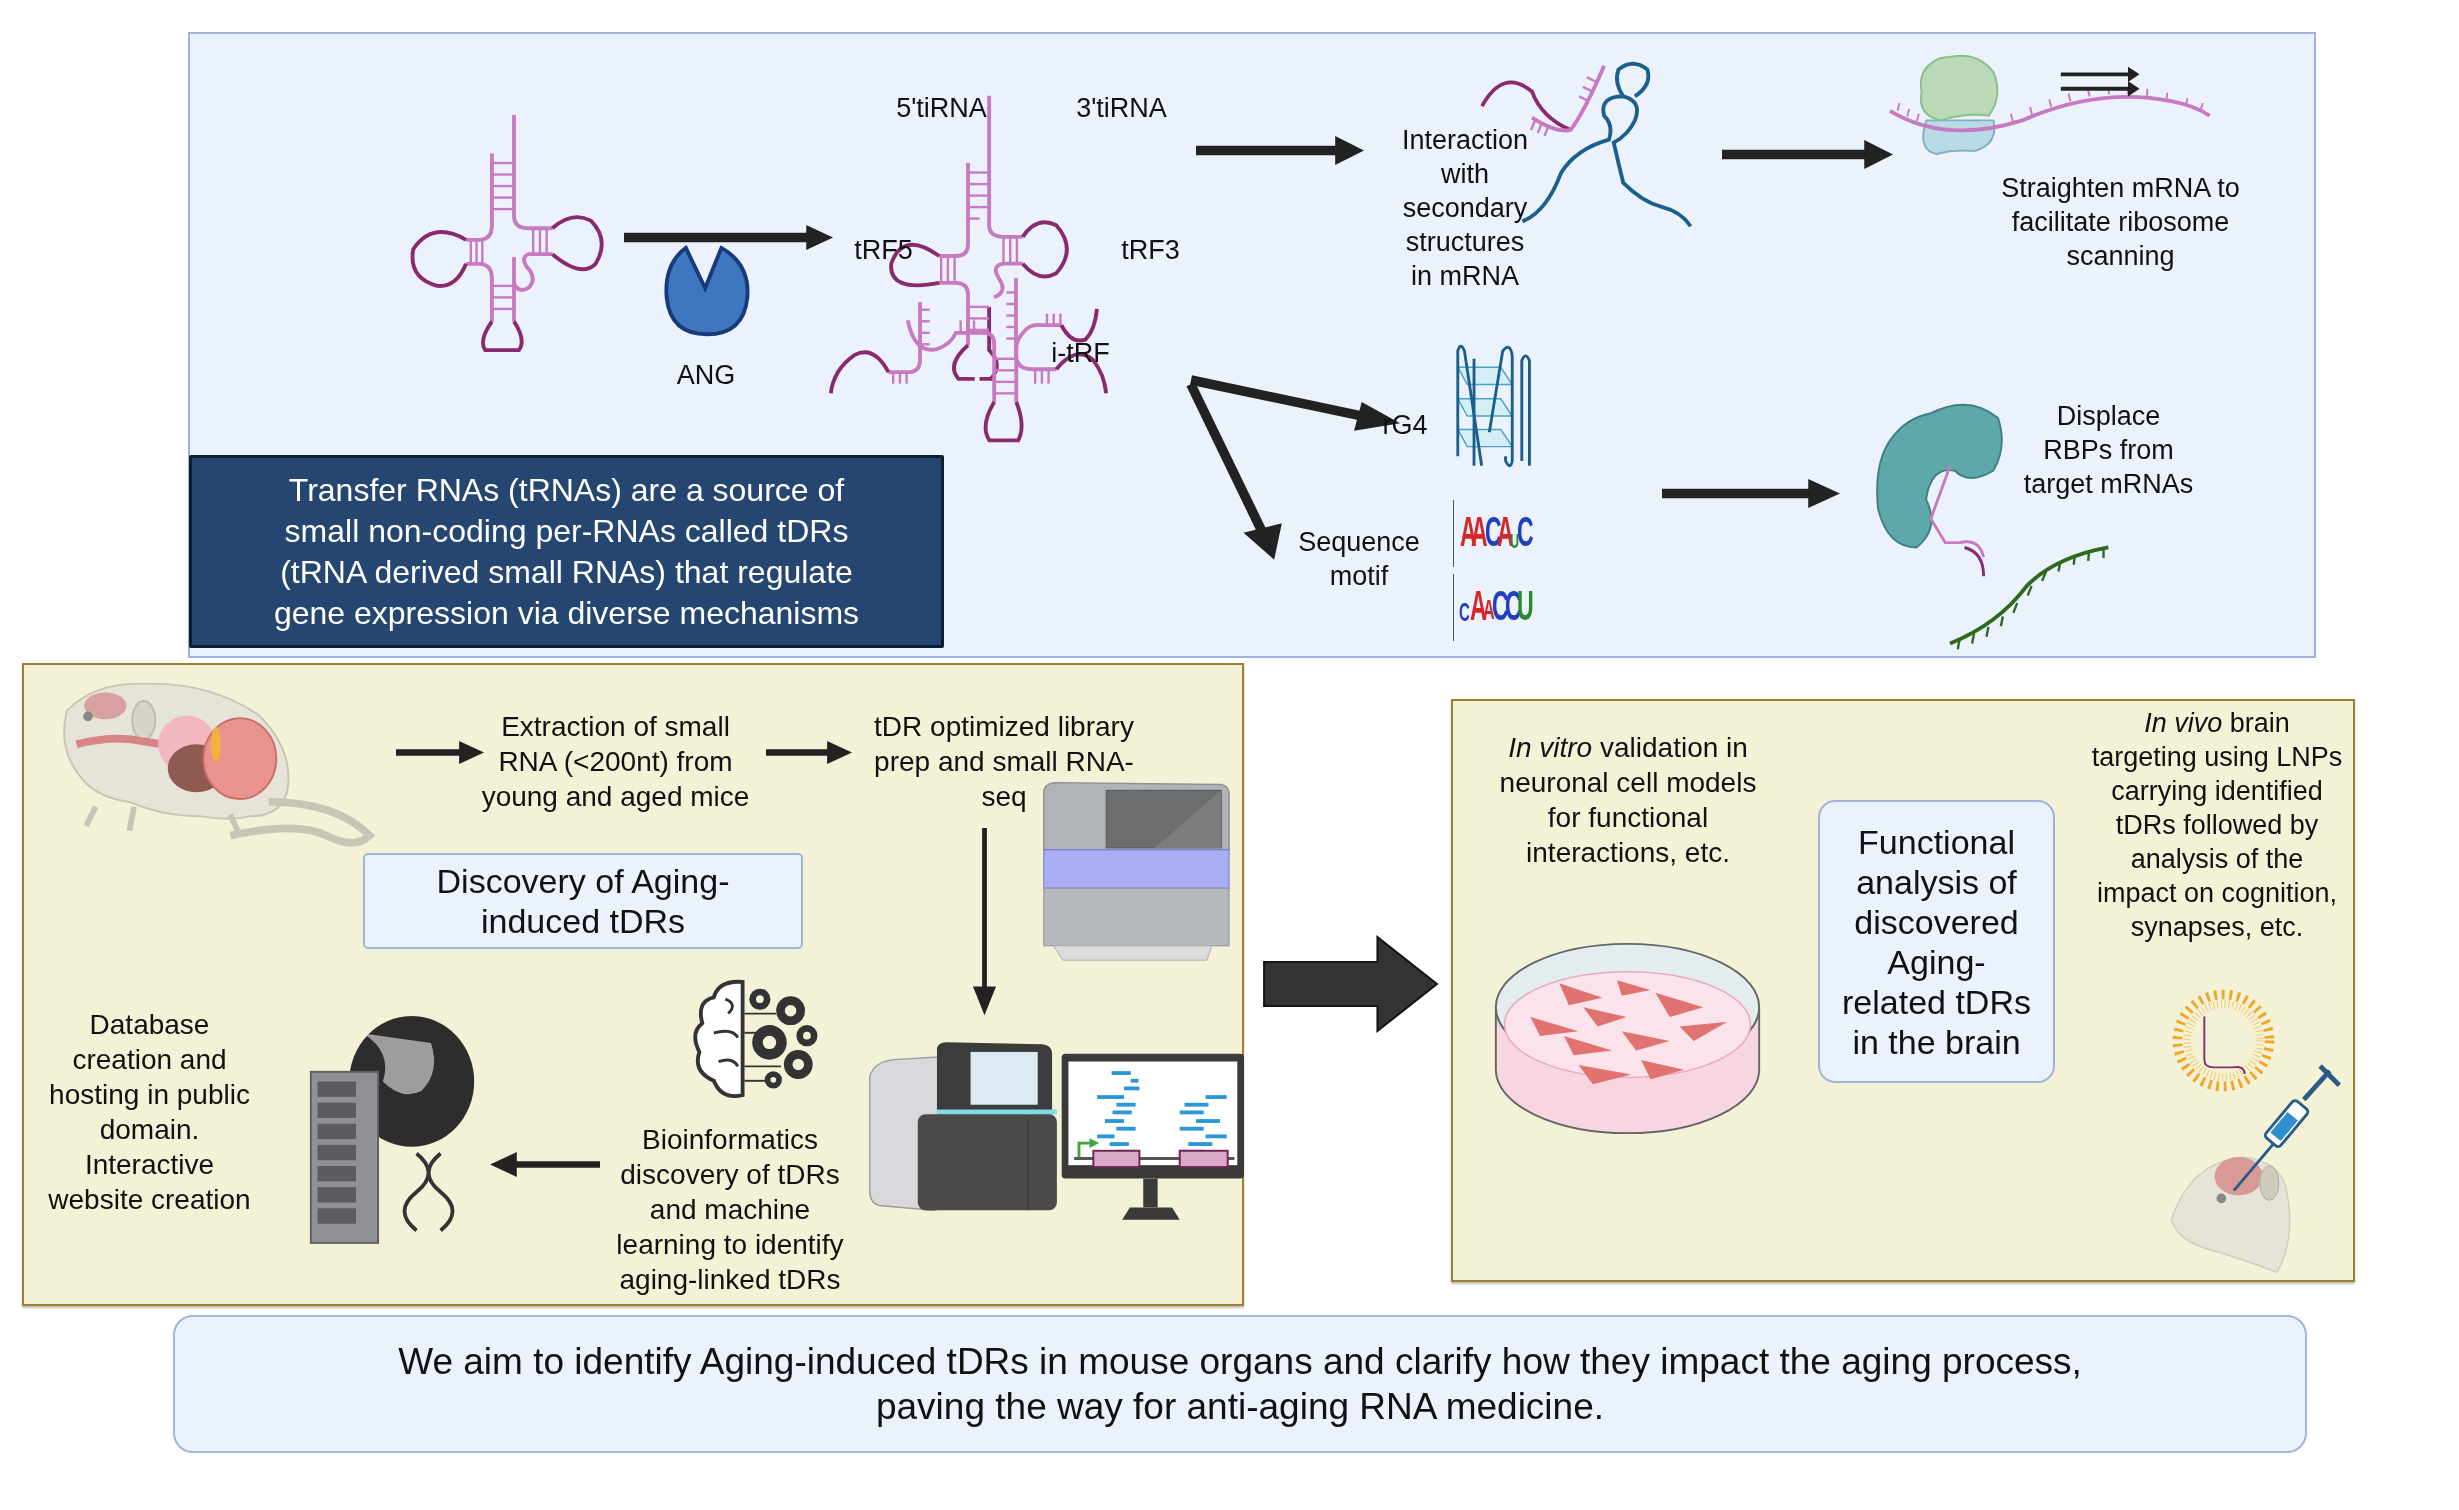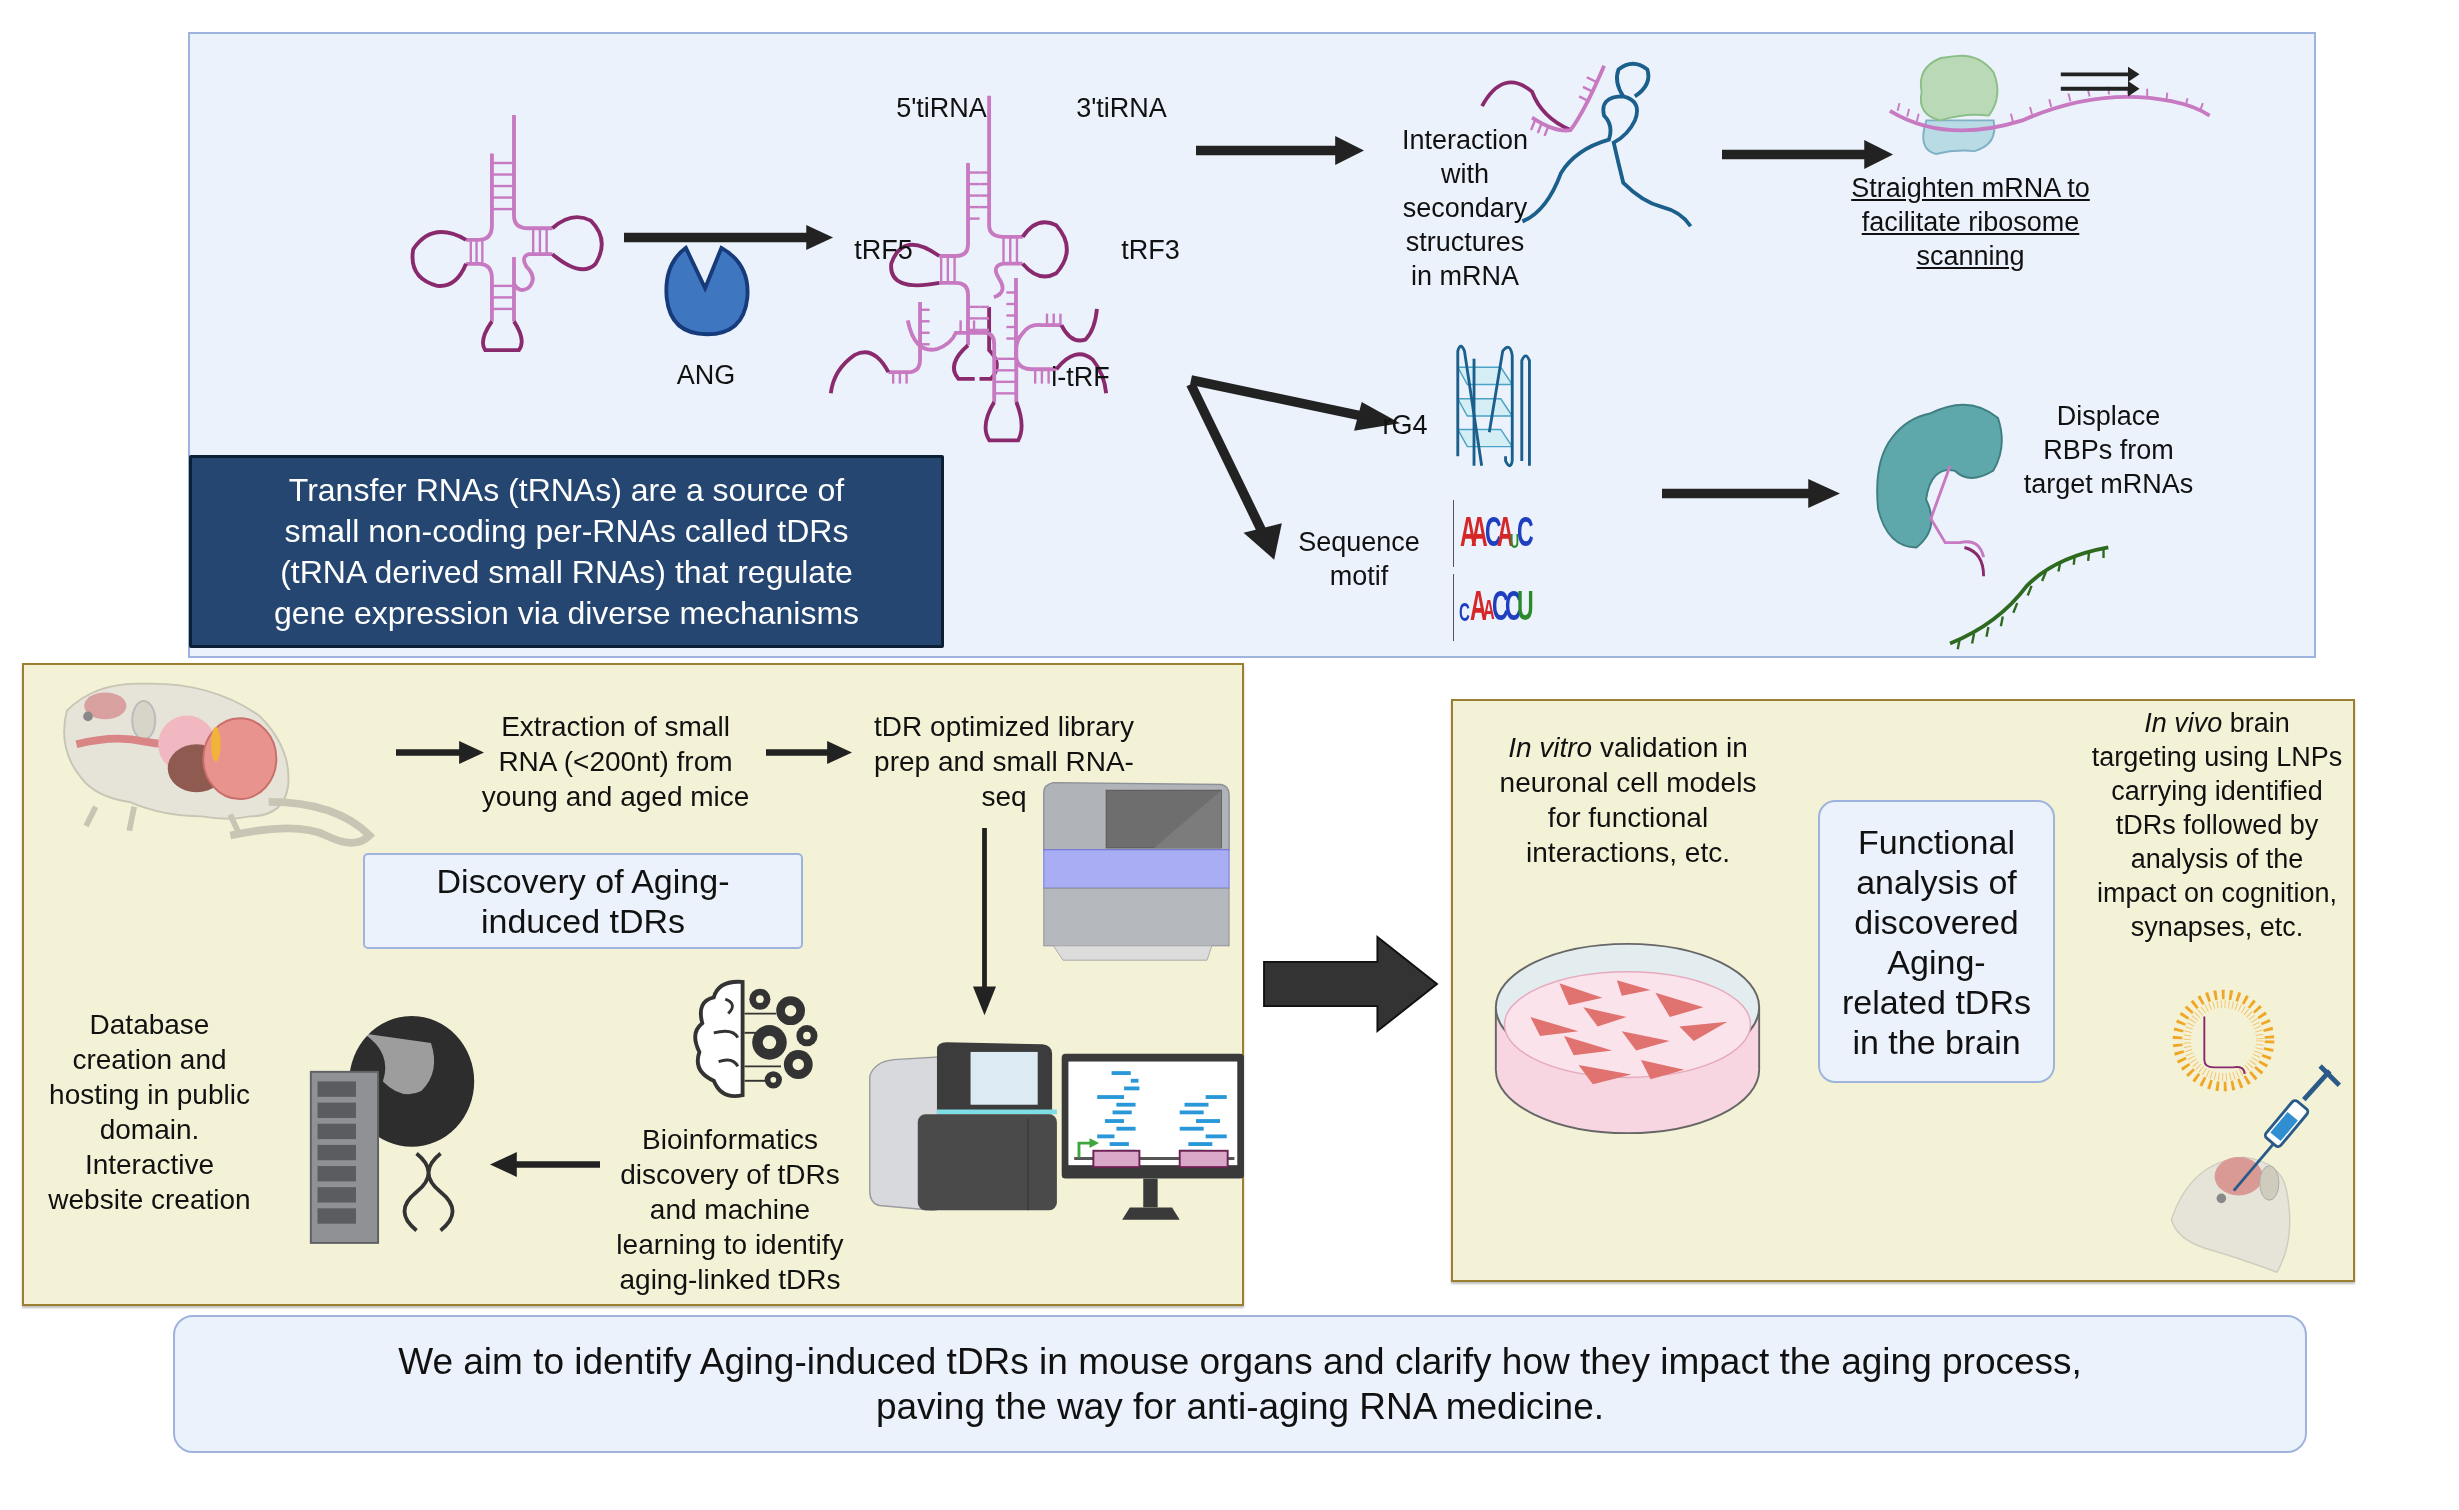--- a/index.html
+++ b/index.html
@@ -214,7 +214,7 @@
   <polygon points="250,14 262,22 250,30" fill="#222"></polygon>
     <polygon points="250,29 262,37 250,45" fill="#222"></polygon>
 </svg>
-<div class="lbl multi" style="left:1836px; top:171px; width:269px;text-decoration:underline;">
+<div class="lbl multi" style="left:1986px; top:171px; width:269px;">
   <span>Straighten mRNA to</span>
   <span>facilitate ribosome</span>
   <span>scanning</span>

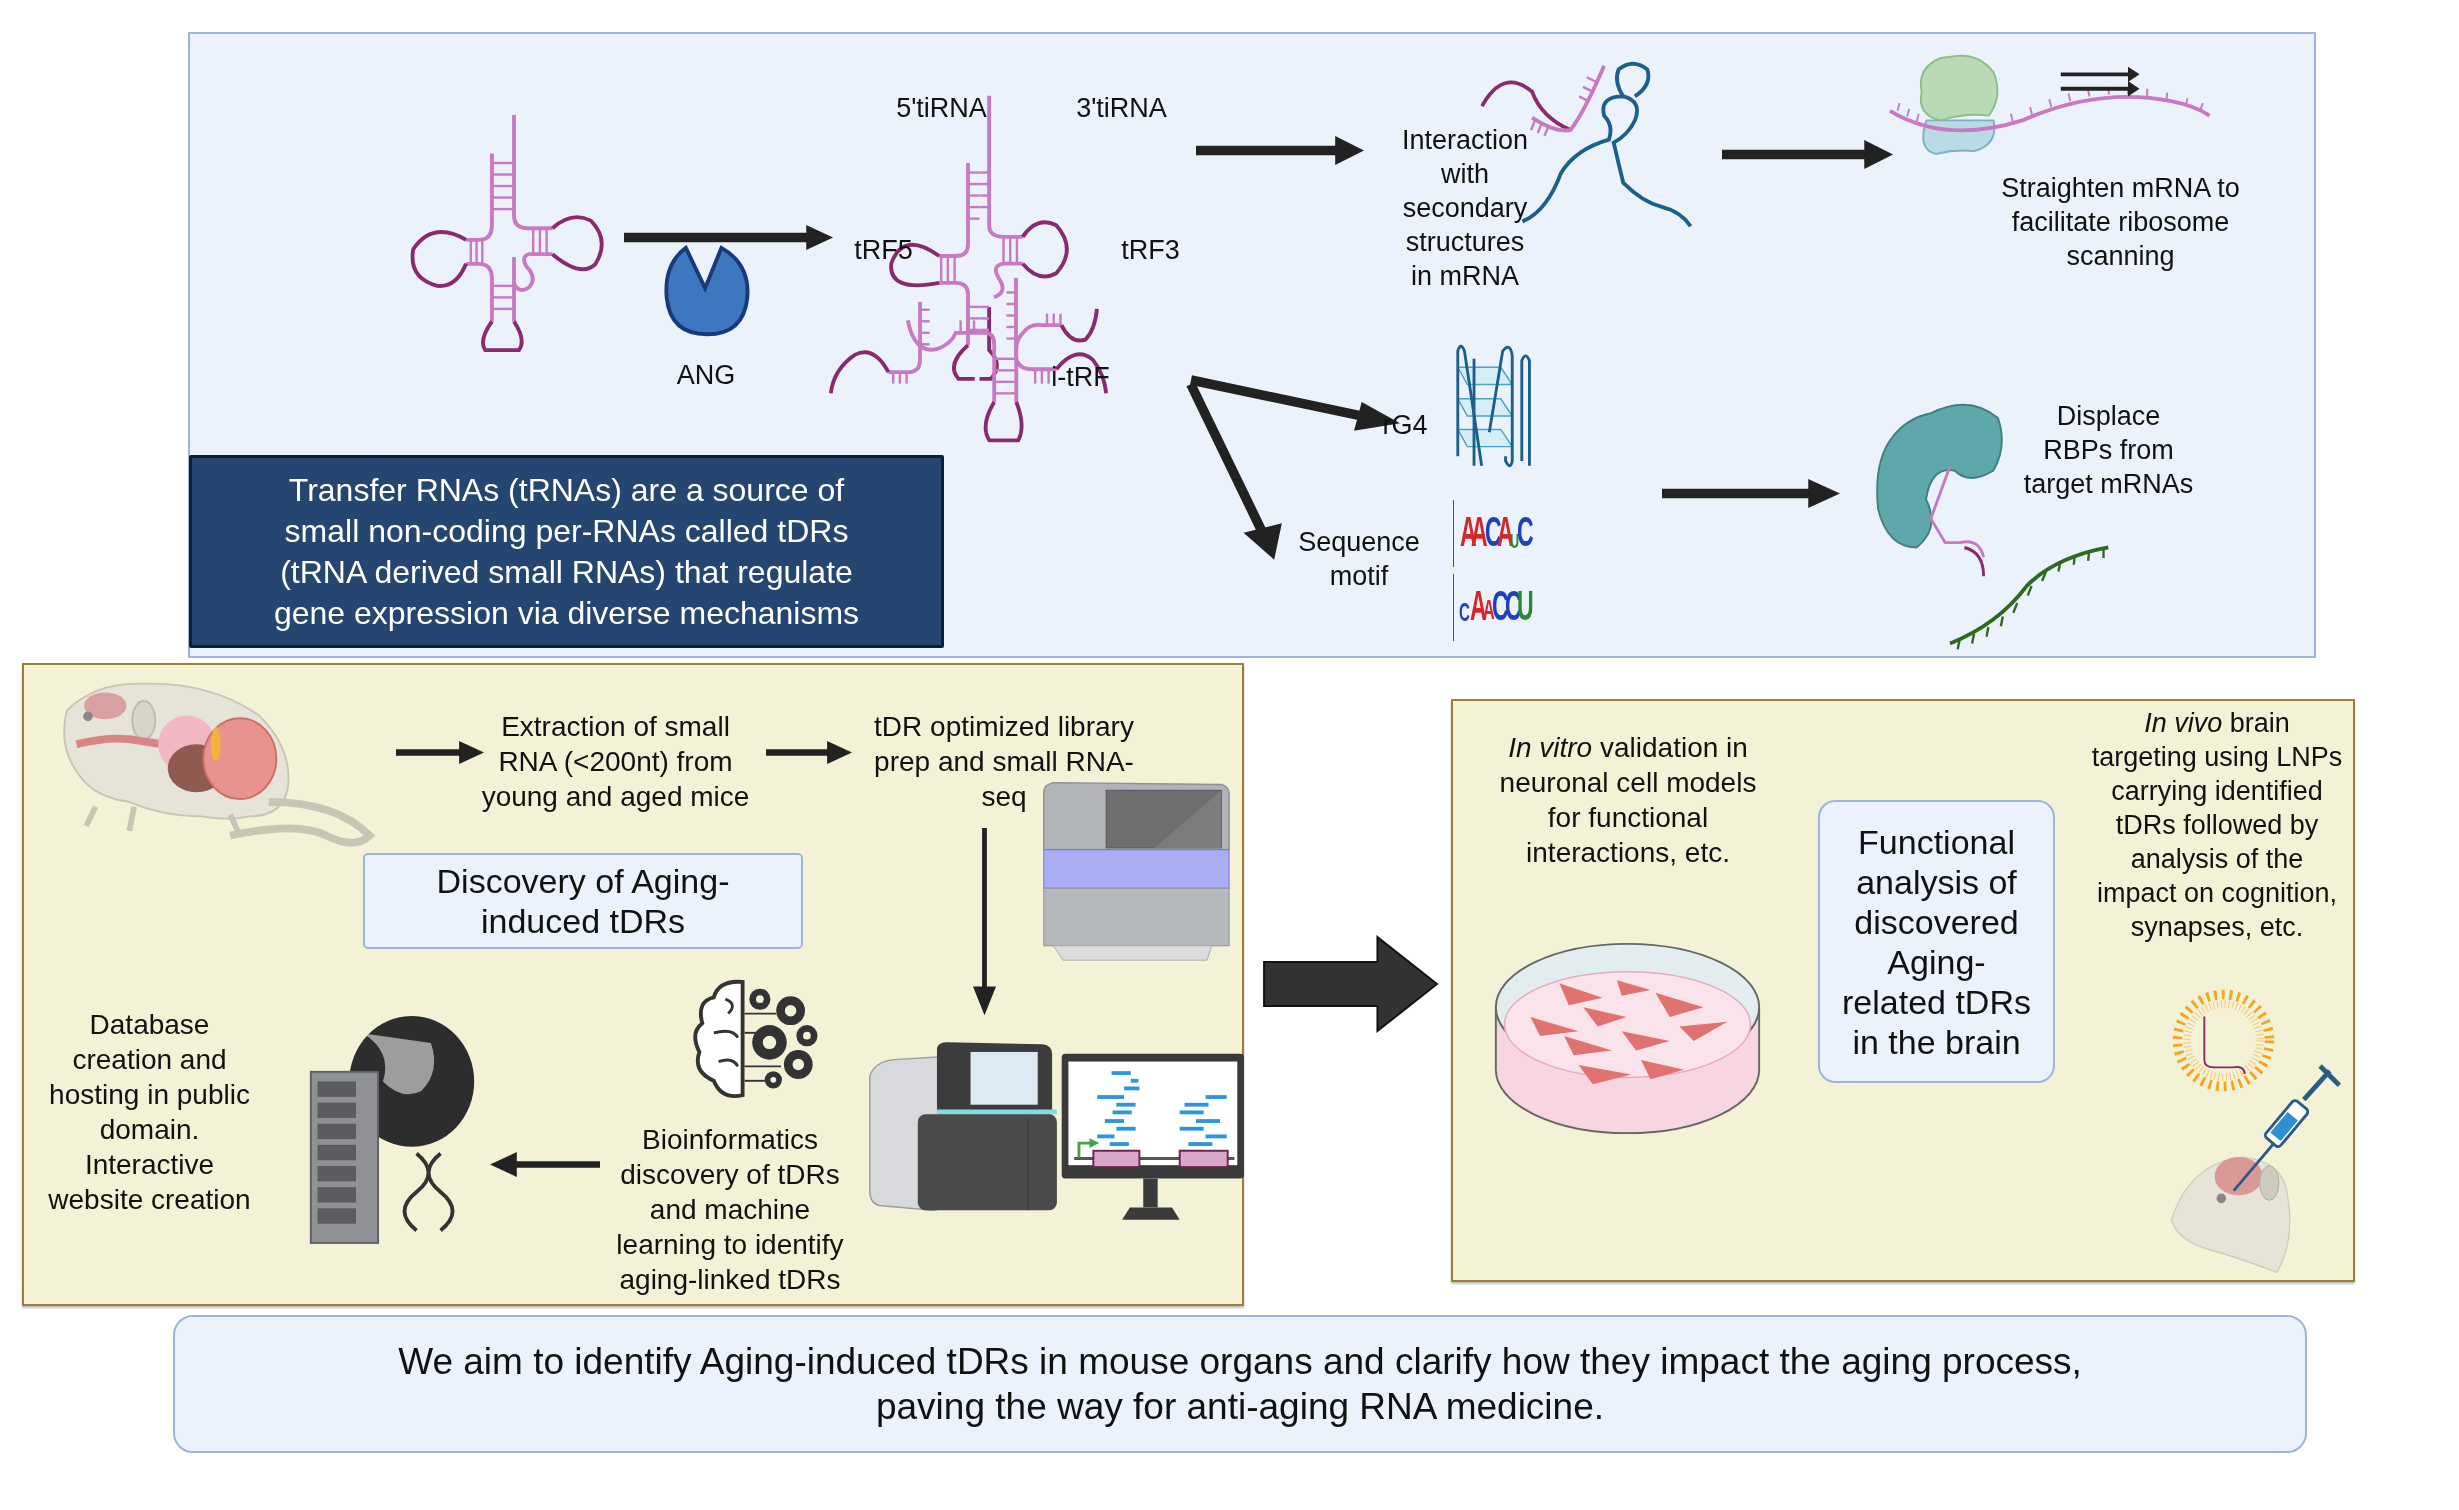--- a/index.html
+++ b/index.html
@@ -151,7 +151,7 @@
 <div class="lbl" style="left:1064px; top:91px; width:115px;">3'tiRNA</div>
 <div class="lbl" style="left:845px; top:233px; width:77px;">tRF5</div>
 <div class="lbl" style="left:1112px; top:233px; width:77px;">tRF3</div>
-<div class="lbl" style="left:1042px; top:360px; width:77px;">i-tRF</div>
+<div class="lbl" style="left:1042px; top:336px; width:77px;">i-tRF</div>
 
 <svg style="left:1196px; top:133px;" width="168" height="35" viewBox="0 0 175 36">
   <line x1="0" y1="18" x2="148" y2="18" stroke="#222" stroke-width="10"></line>

